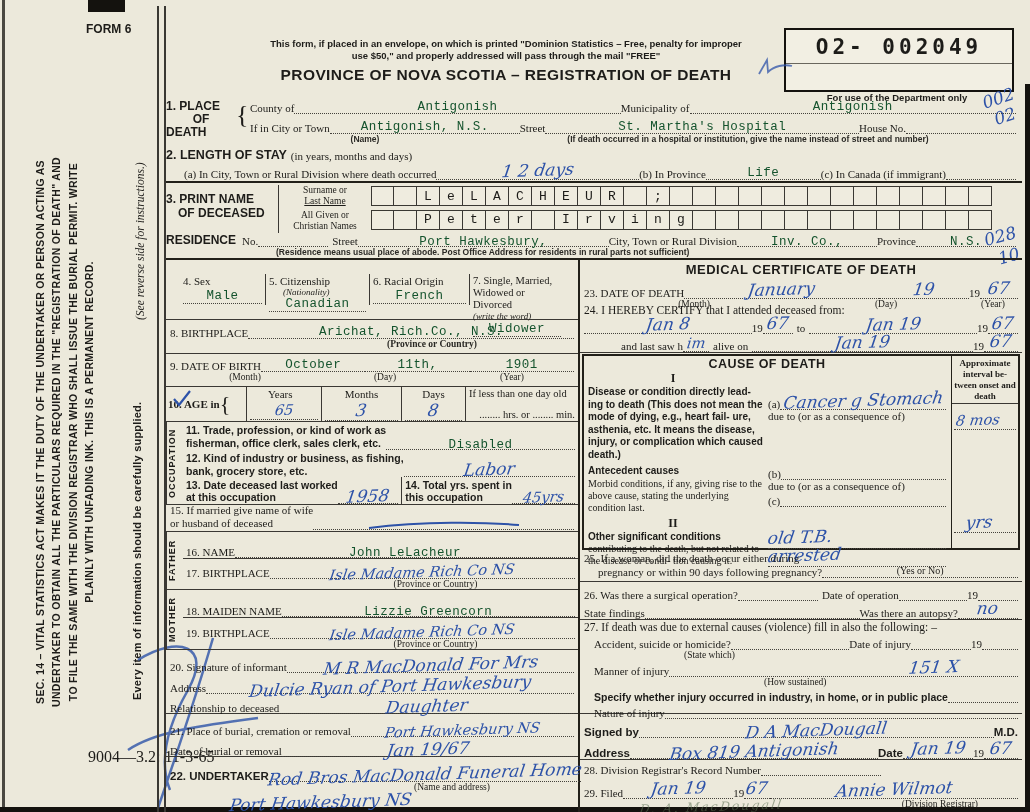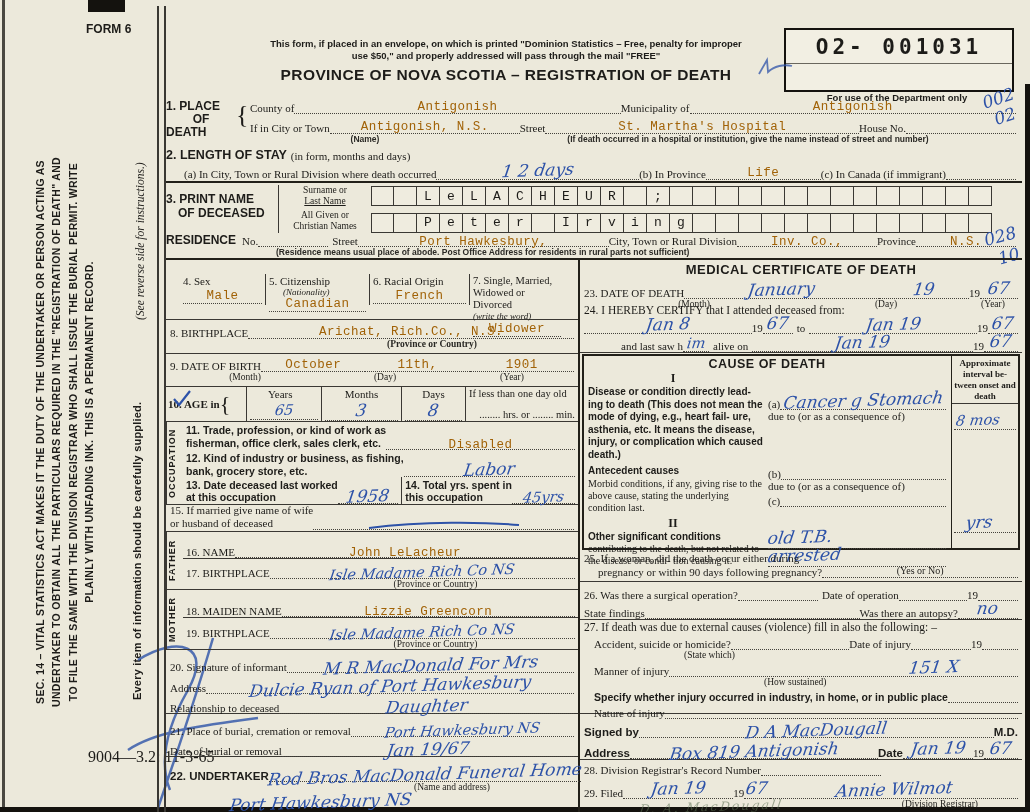--- a/index.html
+++ b/index.html
@@ -81,7 +81,7 @@
     <div class="abs sans b" style="left:40px;top:50px;width:600px;text-align:center;font-size:9.5px;">use $50," and properly addressed will pass through the mail "FREE"</div>
     <div class="abs sans b" style="left:60px;top:66px;width:560px;text-align:center;font-size:15.5px;letter-spacing:.4px;">PROVINCE OF NOVA SCOTIA – REGISTRATION OF DEATH</div>
     <div class="abs serialbox" style="left:618px;top:28px;width:226px;height:60px;">
-      <div class="serialtxt">O2-  001031</div>
+      <div class="serialtxt">O2-  002049</div>
       <div class="serialline"></div>
     </div>
     <svg class="ink" style="left:588px;top:52px;" width="40" height="30" viewBox="0 0 40 30">

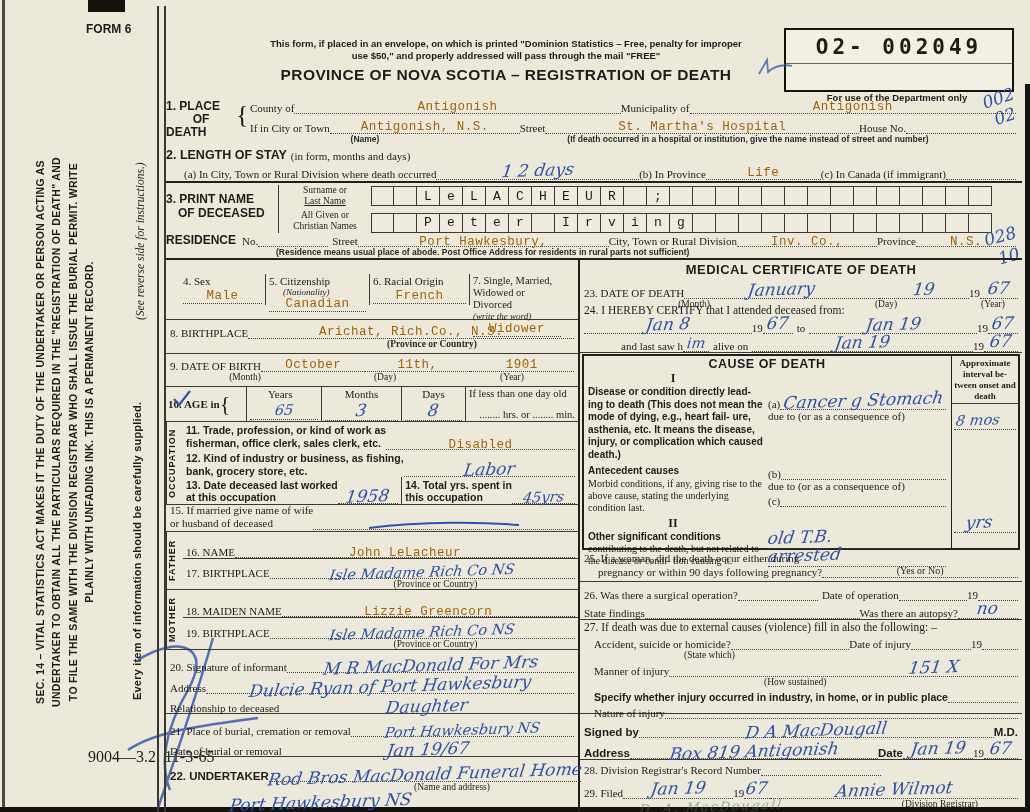--- a/index.html
+++ b/index.html
@@ -21,7 +21,7 @@
   .lb{font-size:11px;white-space:nowrap;}
   .sm{font-size:9px;}
   .note{font:bold 8.5px "Liberation Sans",sans-serif;color:#2a2925;}
-  .typed{font-family:"Liberation Mono",monospace;font-size:12.5px;color:#a16207;letter-spacing:.5px;white-space:nowrap;}
+  .typed{font-family:"Liberation Mono",monospace;font-size:12.5px;color:#14532d;letter-spacing:.5px;white-space:nowrap;}
   .hand{font-family:"DejaVu Serif",serif;font-style:italic;color:#2d52a8;font-size:14.5px;white-space:nowrap;
         display:inline-block;transform:skewX(-10deg) rotate(-2deg);}
   .hand.big{font-size:17px;}

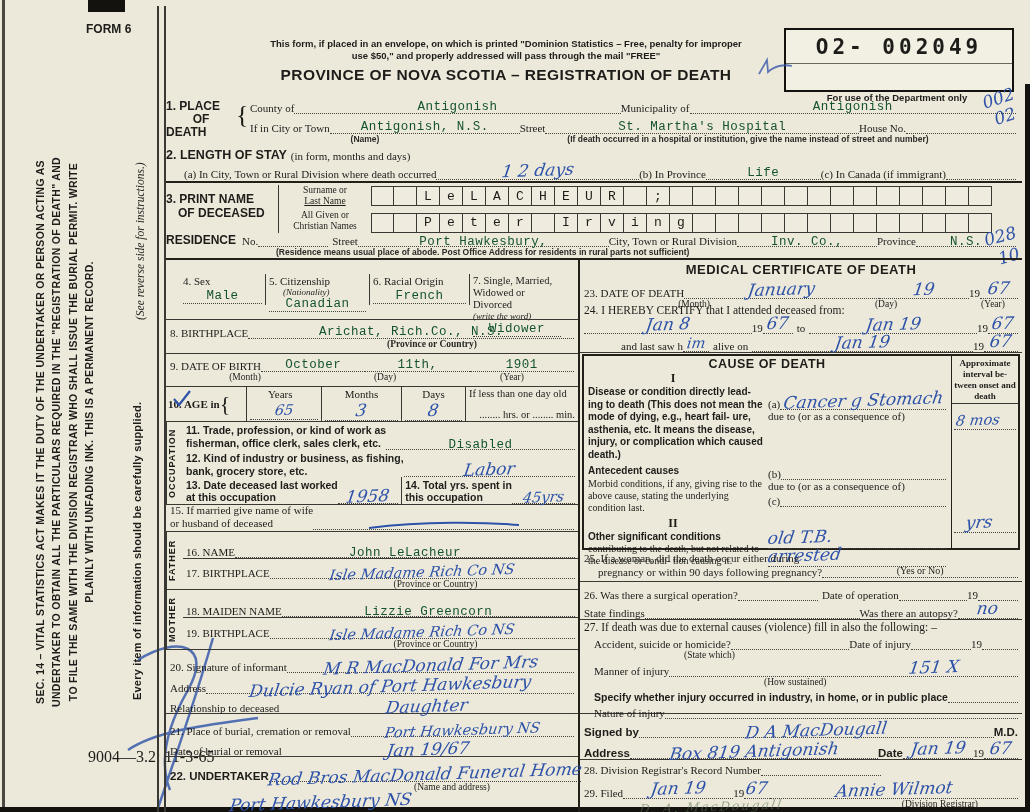--- a/index.html
+++ b/index.html
@@ -126,7 +126,7 @@
     <div class="abs" style="left:0;top:148px;width:850px;">
       <div class="row">
         <span class="sans b" style="font-size:12.5px;">2. LENGTH OF STAY</span>
-        <span class="lb" style="margin-left:4px;">(in form, months and days)</span>
+        <span class="lb" style="margin-left:4px;">(in years, months and days)</span>
       </div>
       <div class="row lb" style="margin-left:18px;margin-top:2px;">
         <span>(a) In City, Town or Rural Division where death occurred</span>

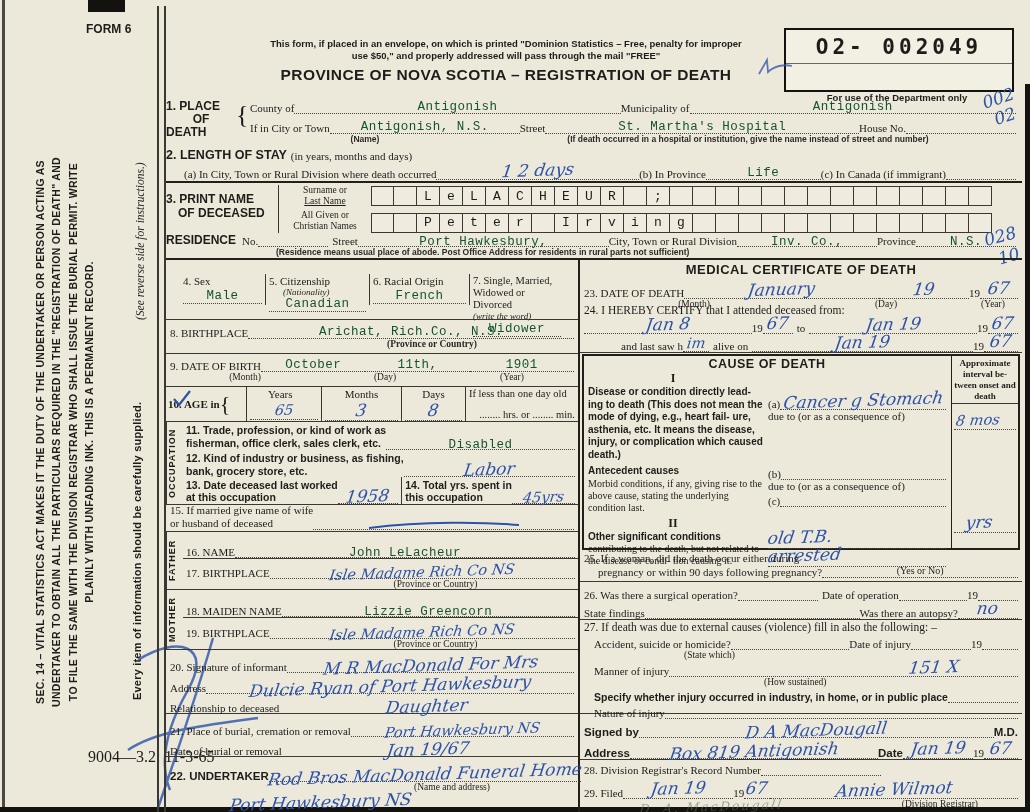--- a/index.html
+++ b/index.html
@@ -182,7 +182,7 @@
               <span style="width: 23px; height: 20px; border-top: 1px solid rgb(58, 56, 51); border-right: 1px solid rgb(58, 56, 51); border-bottom: 1px solid rgb(58, 56, 51); border-image: initial; border-left: none; display: inline-flex; align-items: center; justify-content: center; font-family: &quot;Liberation Mono&quot;, monospace; font-size: 13px; box-sizing: border-box; background: rgb(239, 236, 223);"></span>
             </div>
         </div>
-        <div class="hstack" style="align-items:flex-end;margin-top:2px;">
+        <div class="hstack" style="align-items:flex-start;margin-top:2px;">
           <div style="width:92px;font-size:9.5px;text-align:center;line-height:1.2;">
             <div>All Given or</div>
             <div>Christian Names</div>

